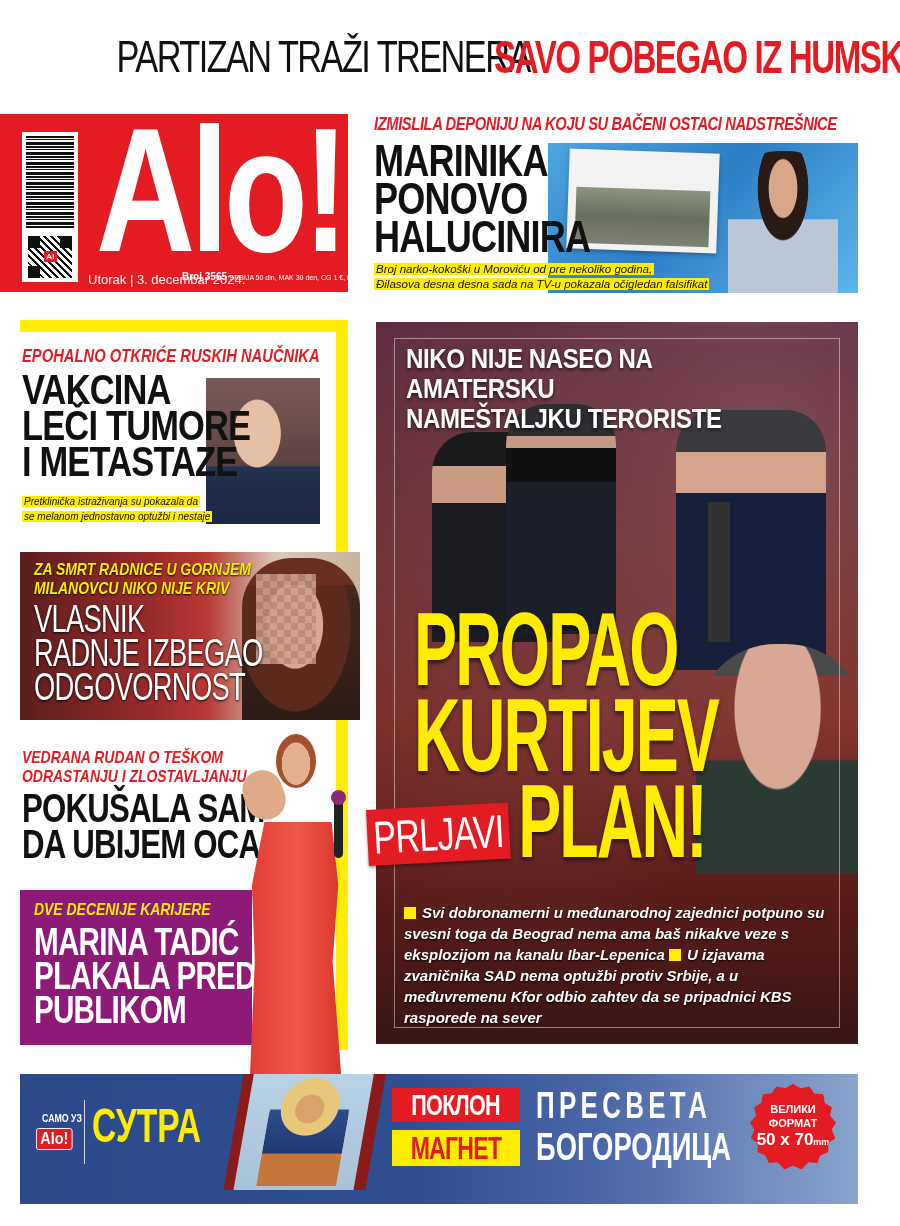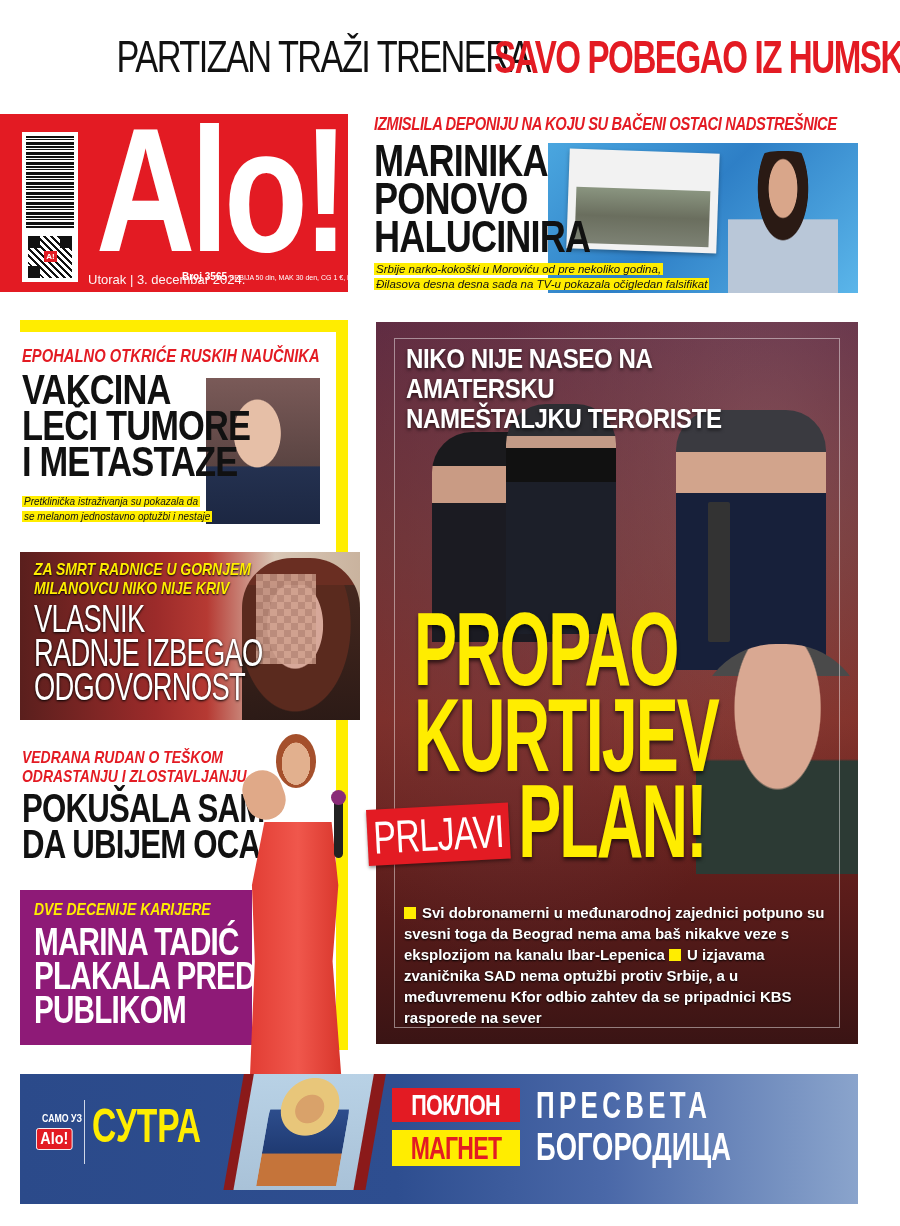--- a/index.html
+++ b/index.html
@@ -148,7 +148,7 @@
   <div>HALUCINIRA</div>
 </div>
 <div class="marinika-deck">
-  <span>Srbije narko-kokoški u Moroviću od pre nekoliko godina,</span><br>
+  <span>Broj narko-kokoški u Moroviću od pre nekoliko godina,</span><br>
   <span>Đilasova desna desna sada na TV-u pokazala očigledan falsifikat</span>
 </div>
 

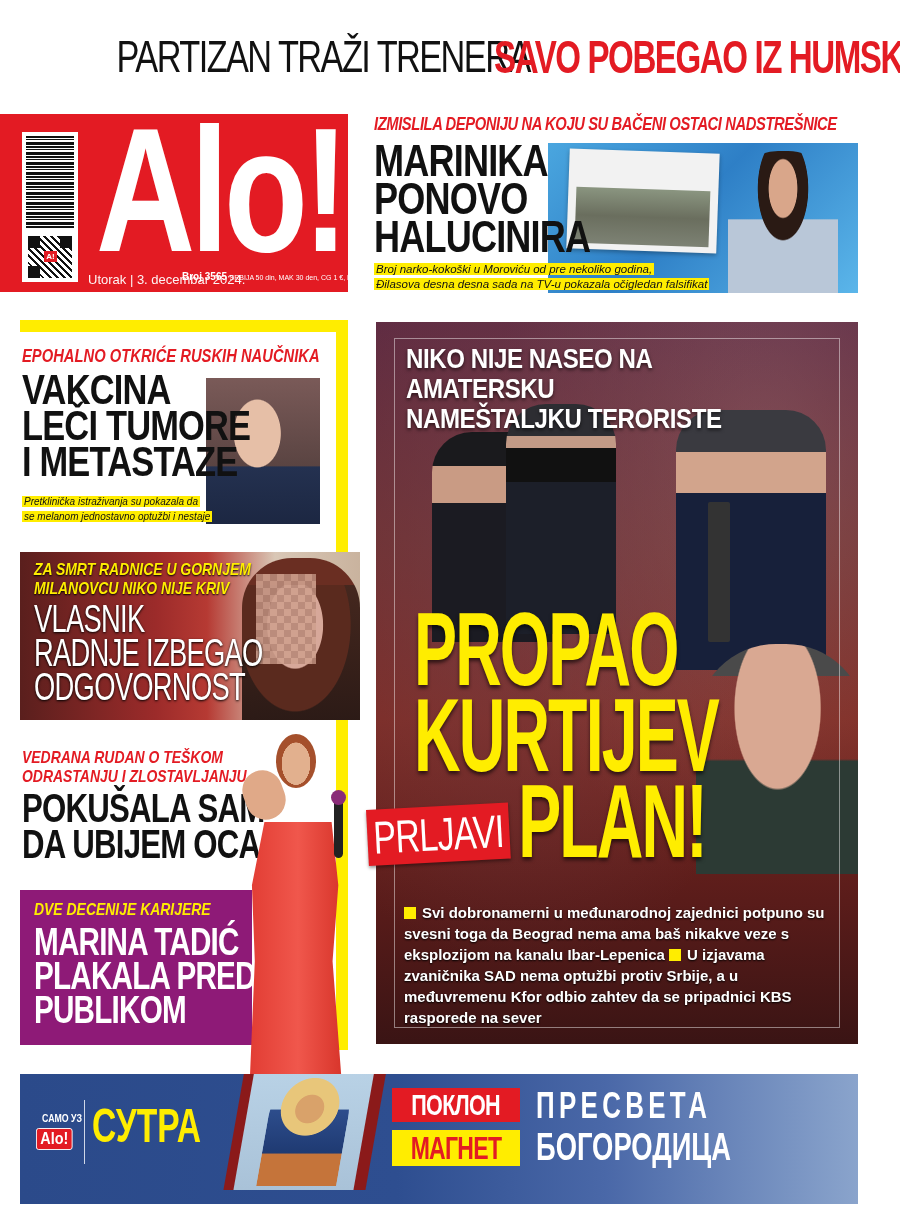--- a/index.html
+++ b/index.html
@@ -91,7 +91,7 @@
   .main-title { position: absolute; left: 414px; top: 606px; font-size: 104px; line-height: 86px; font-weight: 900; color: #ffed00; letter-spacing: -3px; transform: scaleX(0.62); transform-origin: left top; text-shadow: 0 3px 5px rgba(0,0,0,0.6); white-space: nowrap; }
   .main-title .l3 { padding-left: 168px; }
   .prljavi { position: absolute; left: 366px; top: 810px; background: #e31b23; color: #fff; font-size: 46px; font-weight: 400; padding: 0 8px; transform: rotate(-3deg) scaleX(0.74); transform-origin: left top; letter-spacing: -1px; line-height: 56px; box-shadow: 0 2px 4px rgba(0,0,0,0.4); }
-  .main-deck { position: absolute; left: 404px; top: 902px; width: 440px; font-size: 15px; line-height: 21px; font-weight: 700; color: #fff; text-shadow: 0 1px 2px #000; }
+  .main-deck { position: absolute; left: 404px; top: 902px; width: 440px; font-size: 15px; line-height: 21px; font-weight: 700; color: #fff; text-shadow: 0 1px 2px #000; font-style: italic; }
   .bullet { display: inline-block; width: 12px; height: 12px; background: #ffed00; margin-right: 6px; vertical-align: -1px; }
 
   

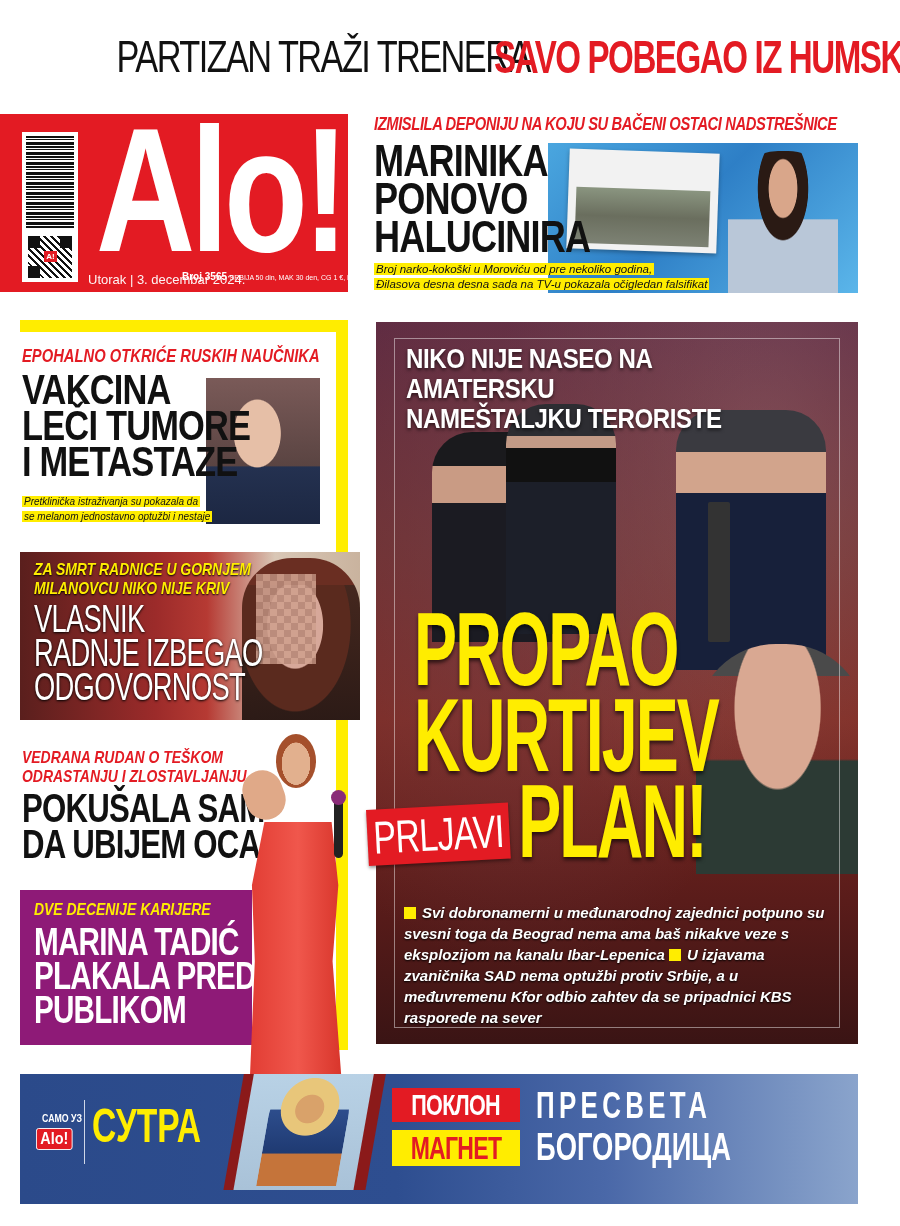--- a/index.html
+++ b/index.html
@@ -239,6 +239,11 @@
   <div class="promo-magnet"><span>МАГНЕТ</span></div>
   <div class="promo-presveta">ПРЕСВЕТА</div>
   <div class="promo-bogo">БОГОРОДИЦА</div>
+  <div class="promo-seal">
+    <div>ВЕЛИКИ</div>
+    <div>ФОРМАТ</div>
+    <div class="big"><span>50 x 70</span><span class="mm">mm</span></div>
+  </div>
 </div>
 
 </body></html>

